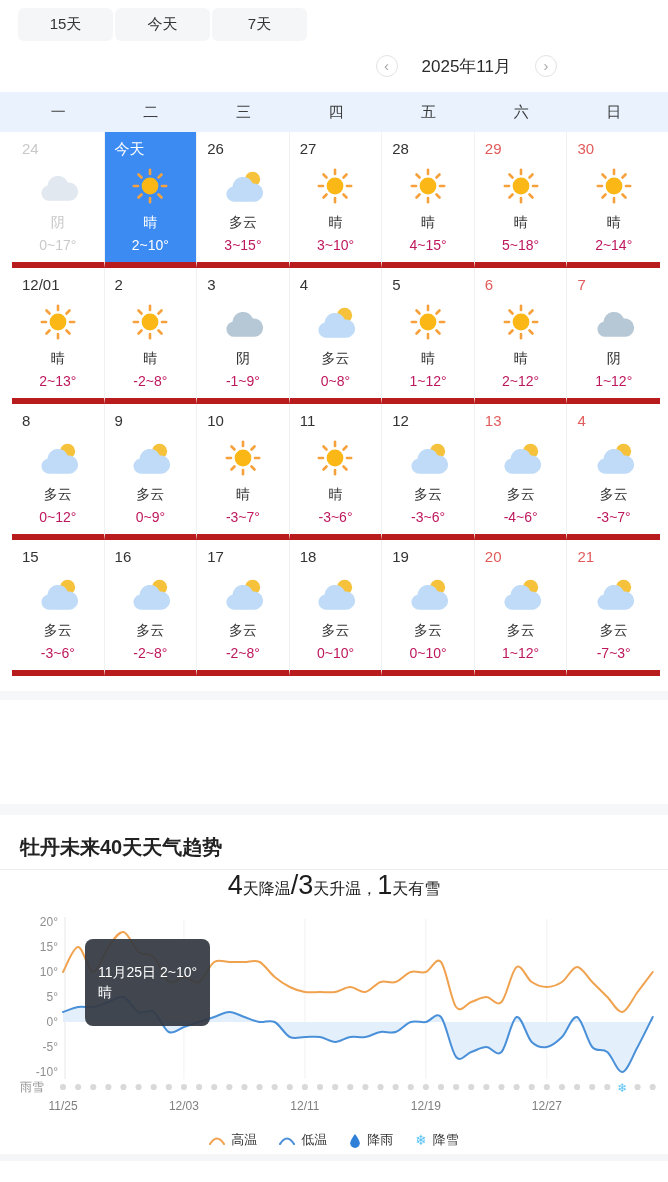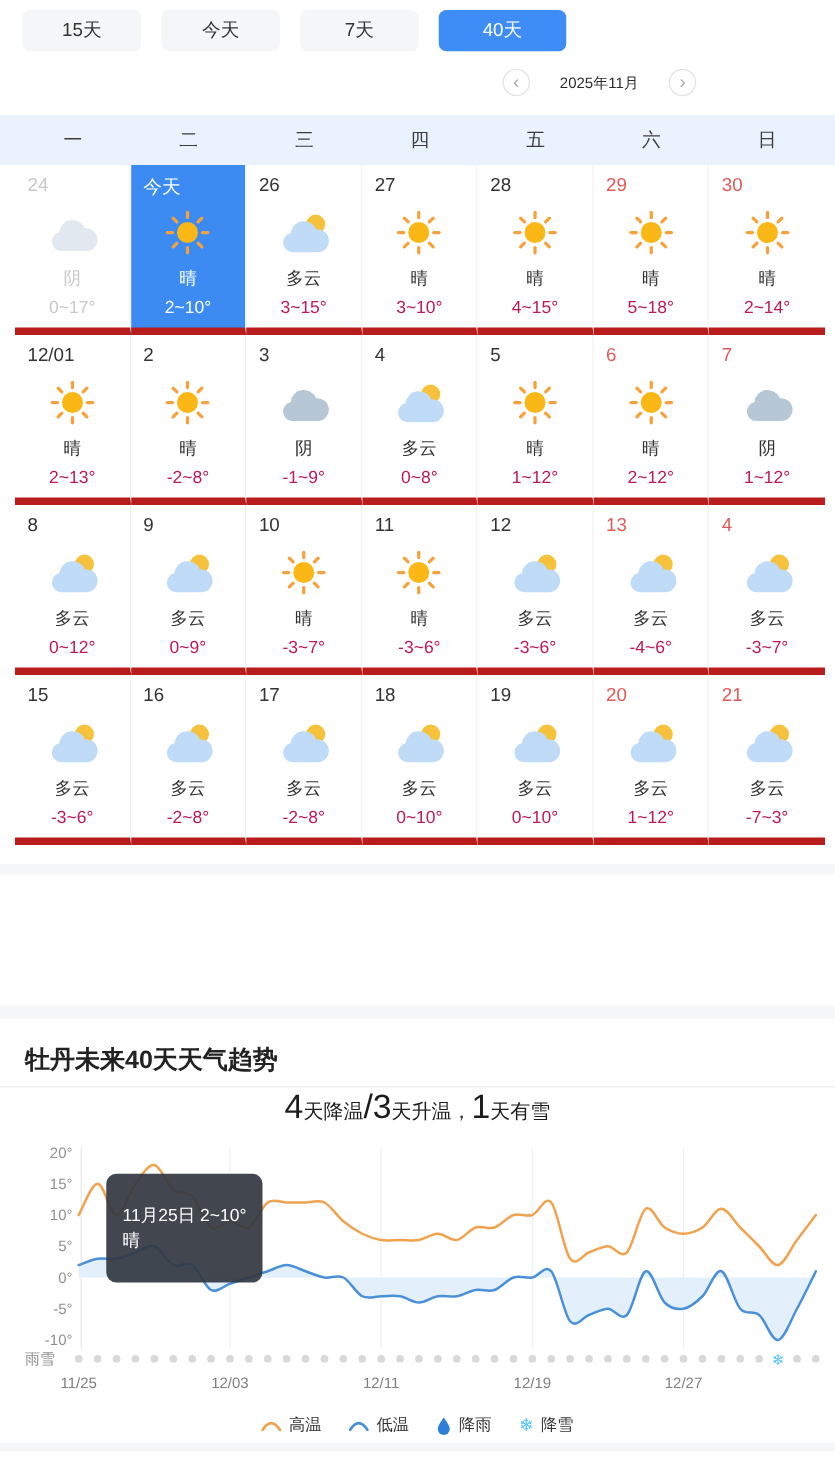--- a/index.html
+++ b/index.html
@@ -6,7 +6,7 @@
   body{width:668px;height:1182px;overflow:hidden;font-family:"Liberation Sans","DejaVu Sans",sans-serif;color:#333}
   .page{display:flex;flex-direction:column;width:668px;height:1182px}
   
-  .tabbar{display:flex;gap:16px;margin-top:8px;padding-left:18px;height:33px}
+  .tabbar{display:flex;gap:2px;margin-top:8px;padding-left:18px;height:33px}
   .tab{width:95px;height:33px;display:flex;align-items:center;justify-content:center;background:#f5f6f7;border-radius:6px;font-size:15px;color:#333;cursor:pointer}
   .tab.active{width:102px;background:#3E8DF6;color:#fff}
   

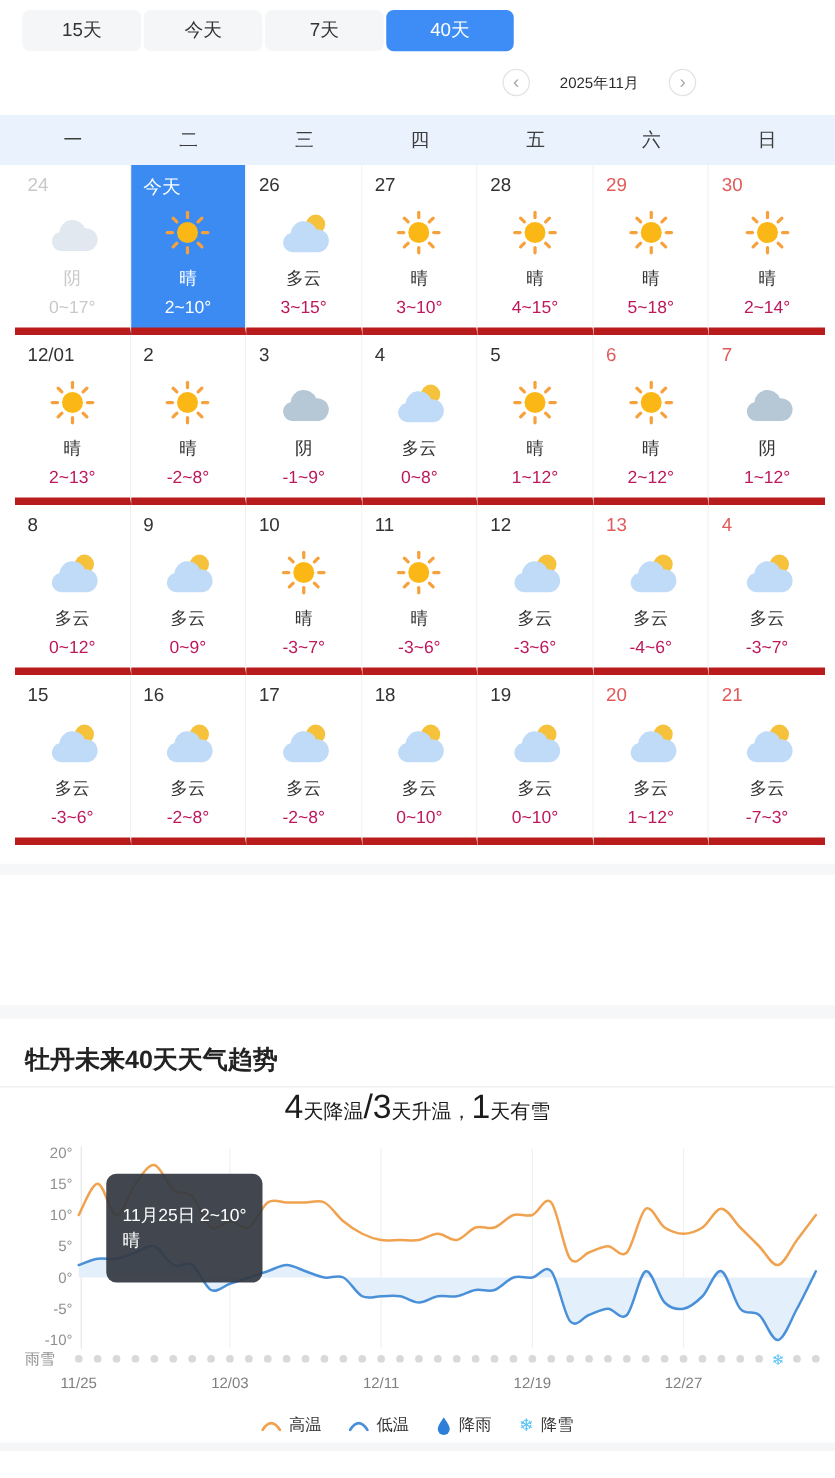--- a/index.html
+++ b/index.html
@@ -56,7 +56,6 @@
     <div class="tab">15天</div>
     <div class="tab">今天</div>
     <div class="tab">7天</div>
-    <div class="tab active">40天</div>
   </div>
 
   <div class="monthnav">

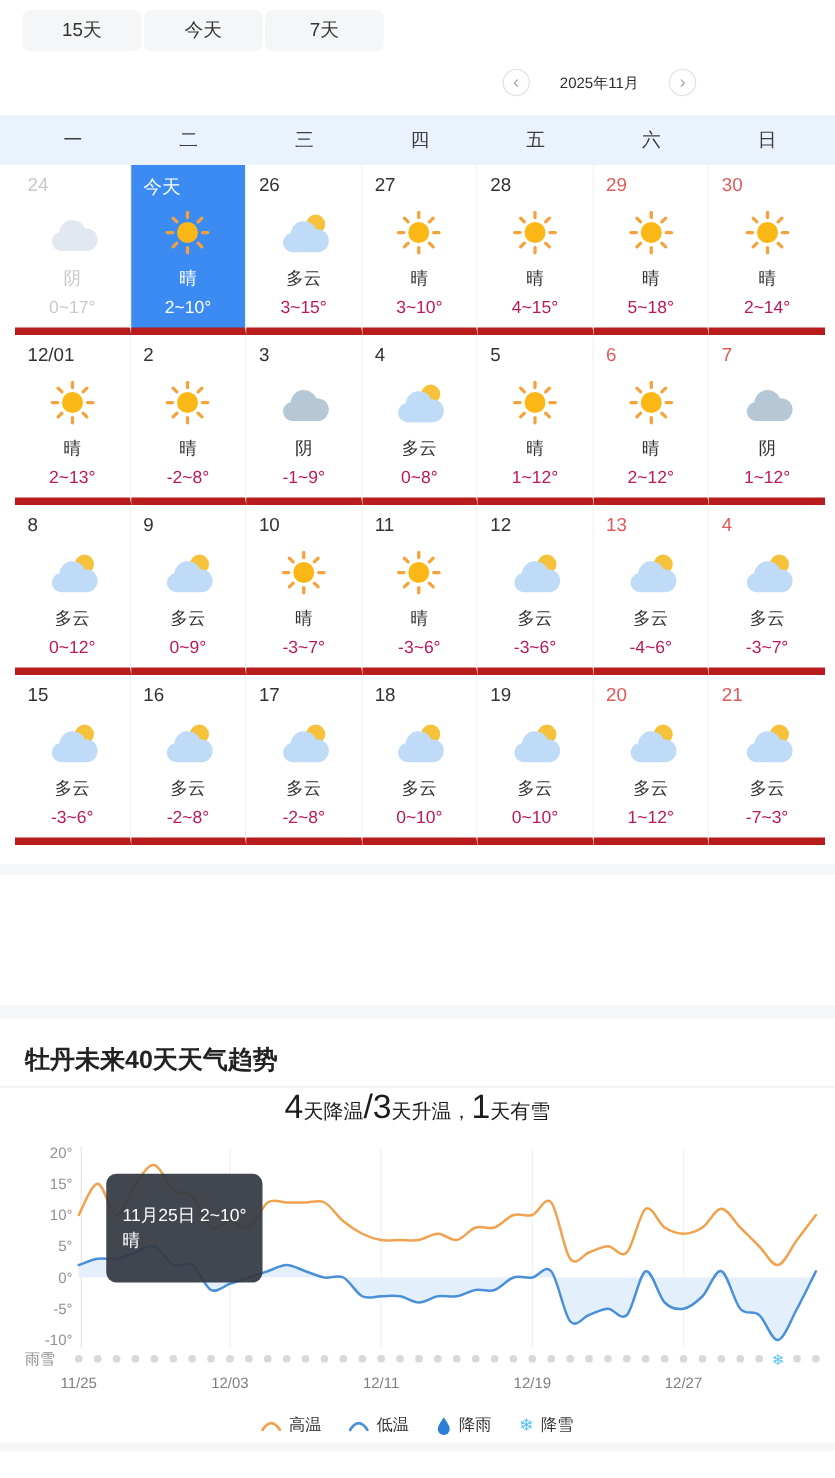--- a/index.html
+++ b/index.html
@@ -12,7 +12,7 @@
   
   .monthnav{margin-top:14px;height:22px;display:flex;align-items:center;justify-content:flex-end;padding-right:111px;gap:24px}
   .navbtn{width:22px;height:22px;border:1px solid #e3e3e3;border-radius:50%;display:flex;align-items:center;justify-content:center;color:#a8a8a8;font-size:15px;box-sizing:border-box;cursor:pointer;padding-bottom:2px}
-  .monthlabel{font-size:12px;color:#2b2b2b}
+  .monthlabel{font-size:17px;color:#2b2b2b}
   
   .cal-head{margin-top:15px;height:40px;background:#E9F2FD;display:grid;grid-template-columns:repeat(7,1fr);align-items:center;padding:0 8px 0 12px;box-sizing:border-box}
   .cal-head span{text-align:center;font-size:15px;color:#3c3c3c}

